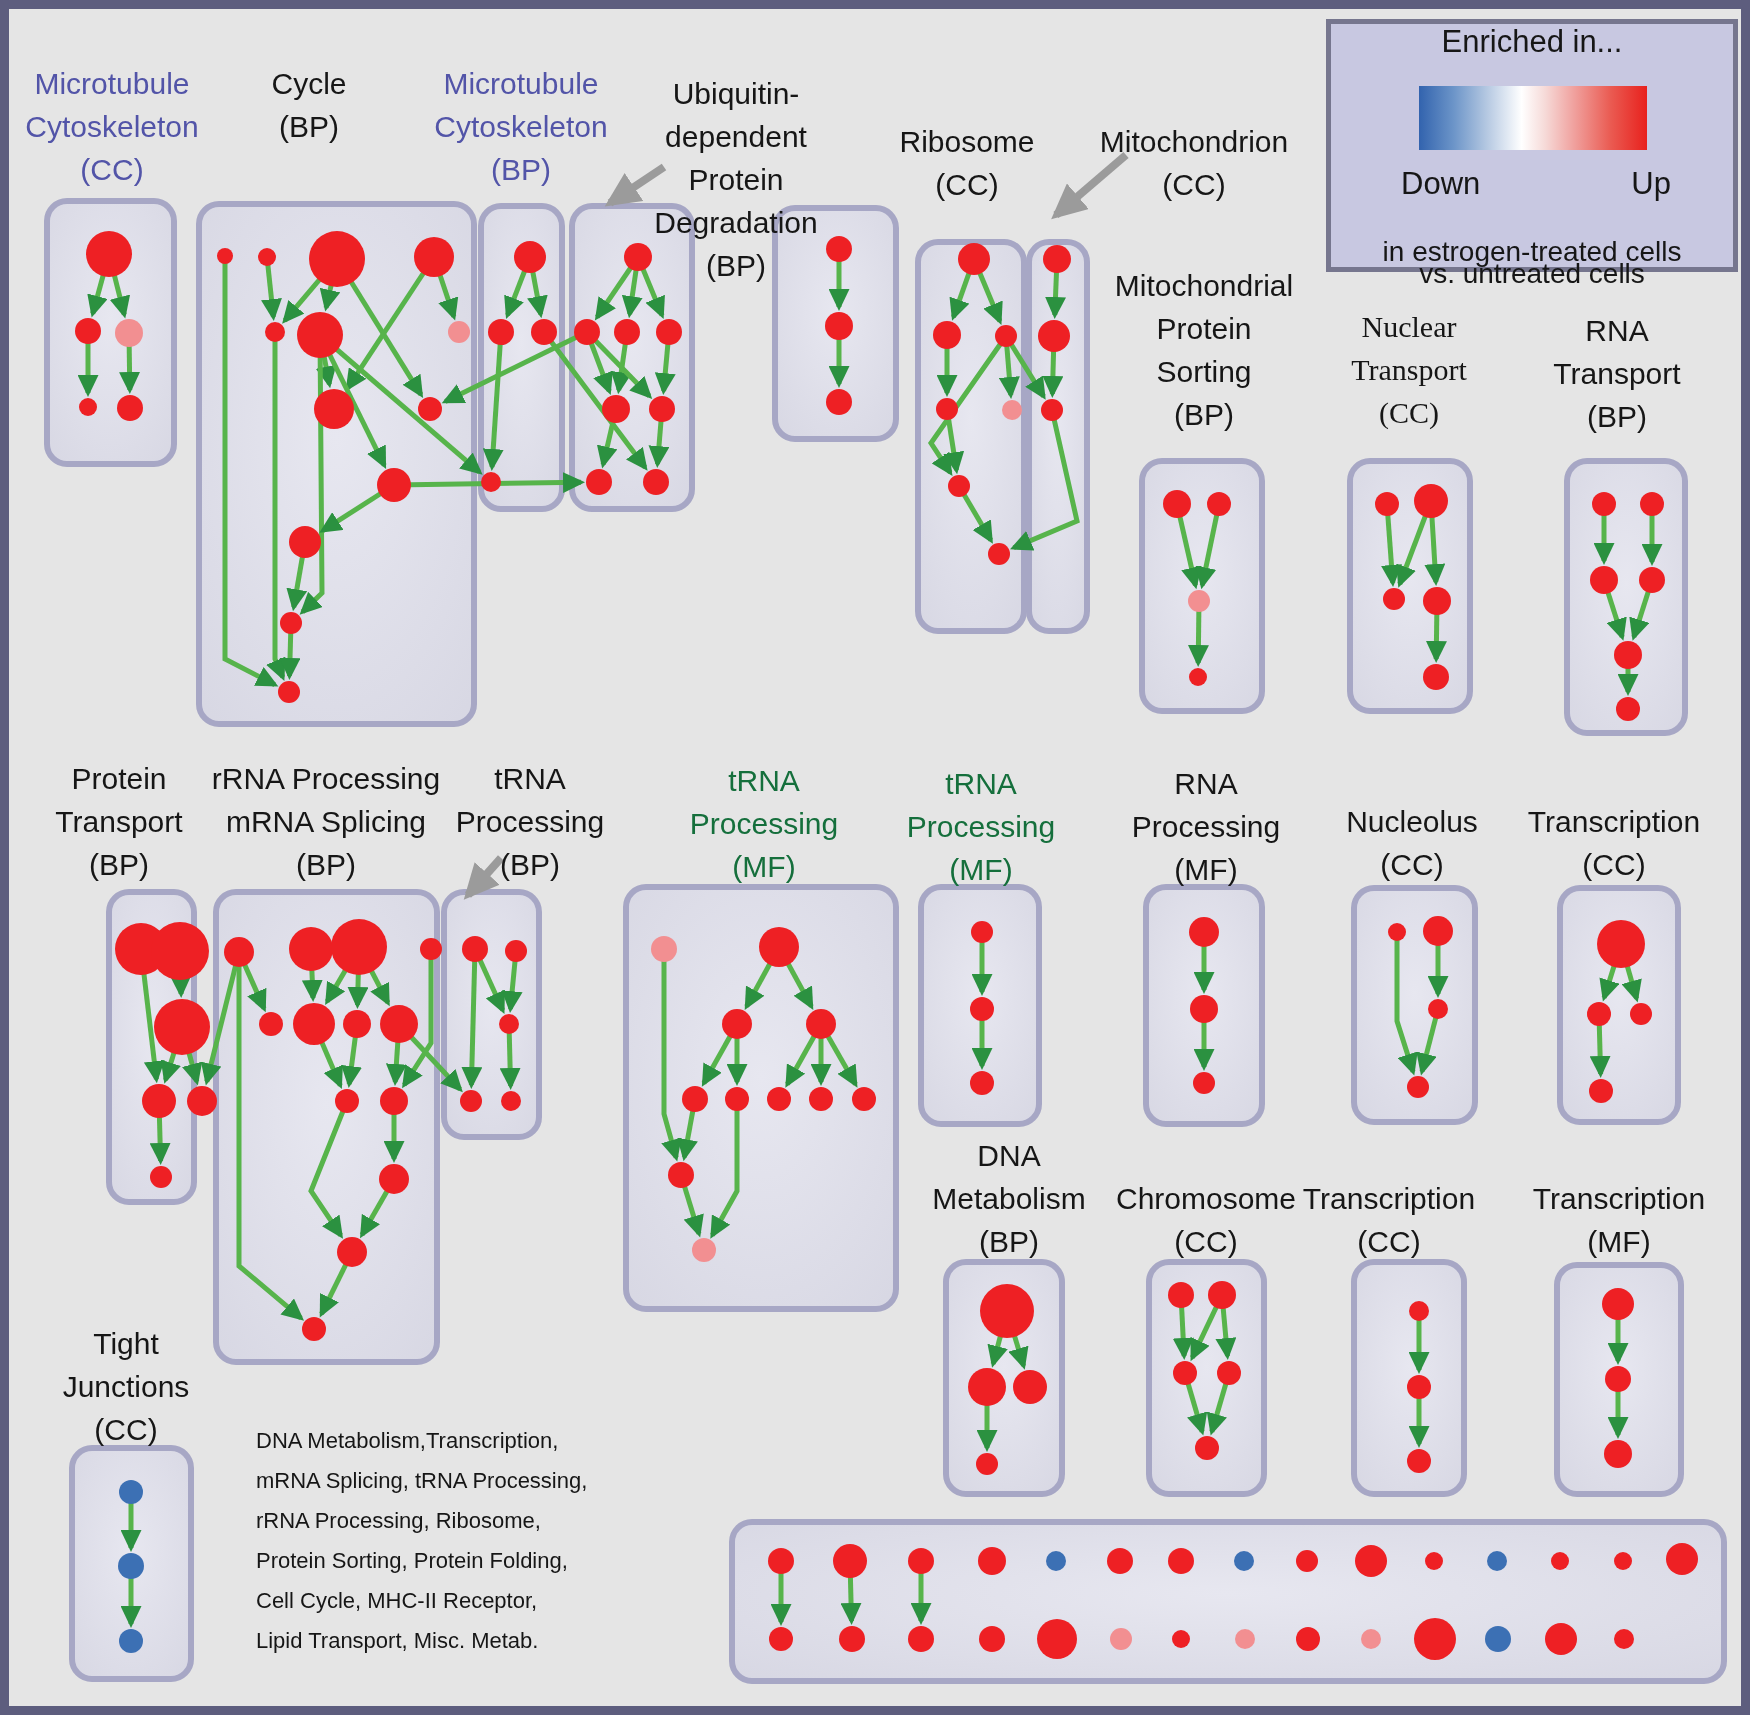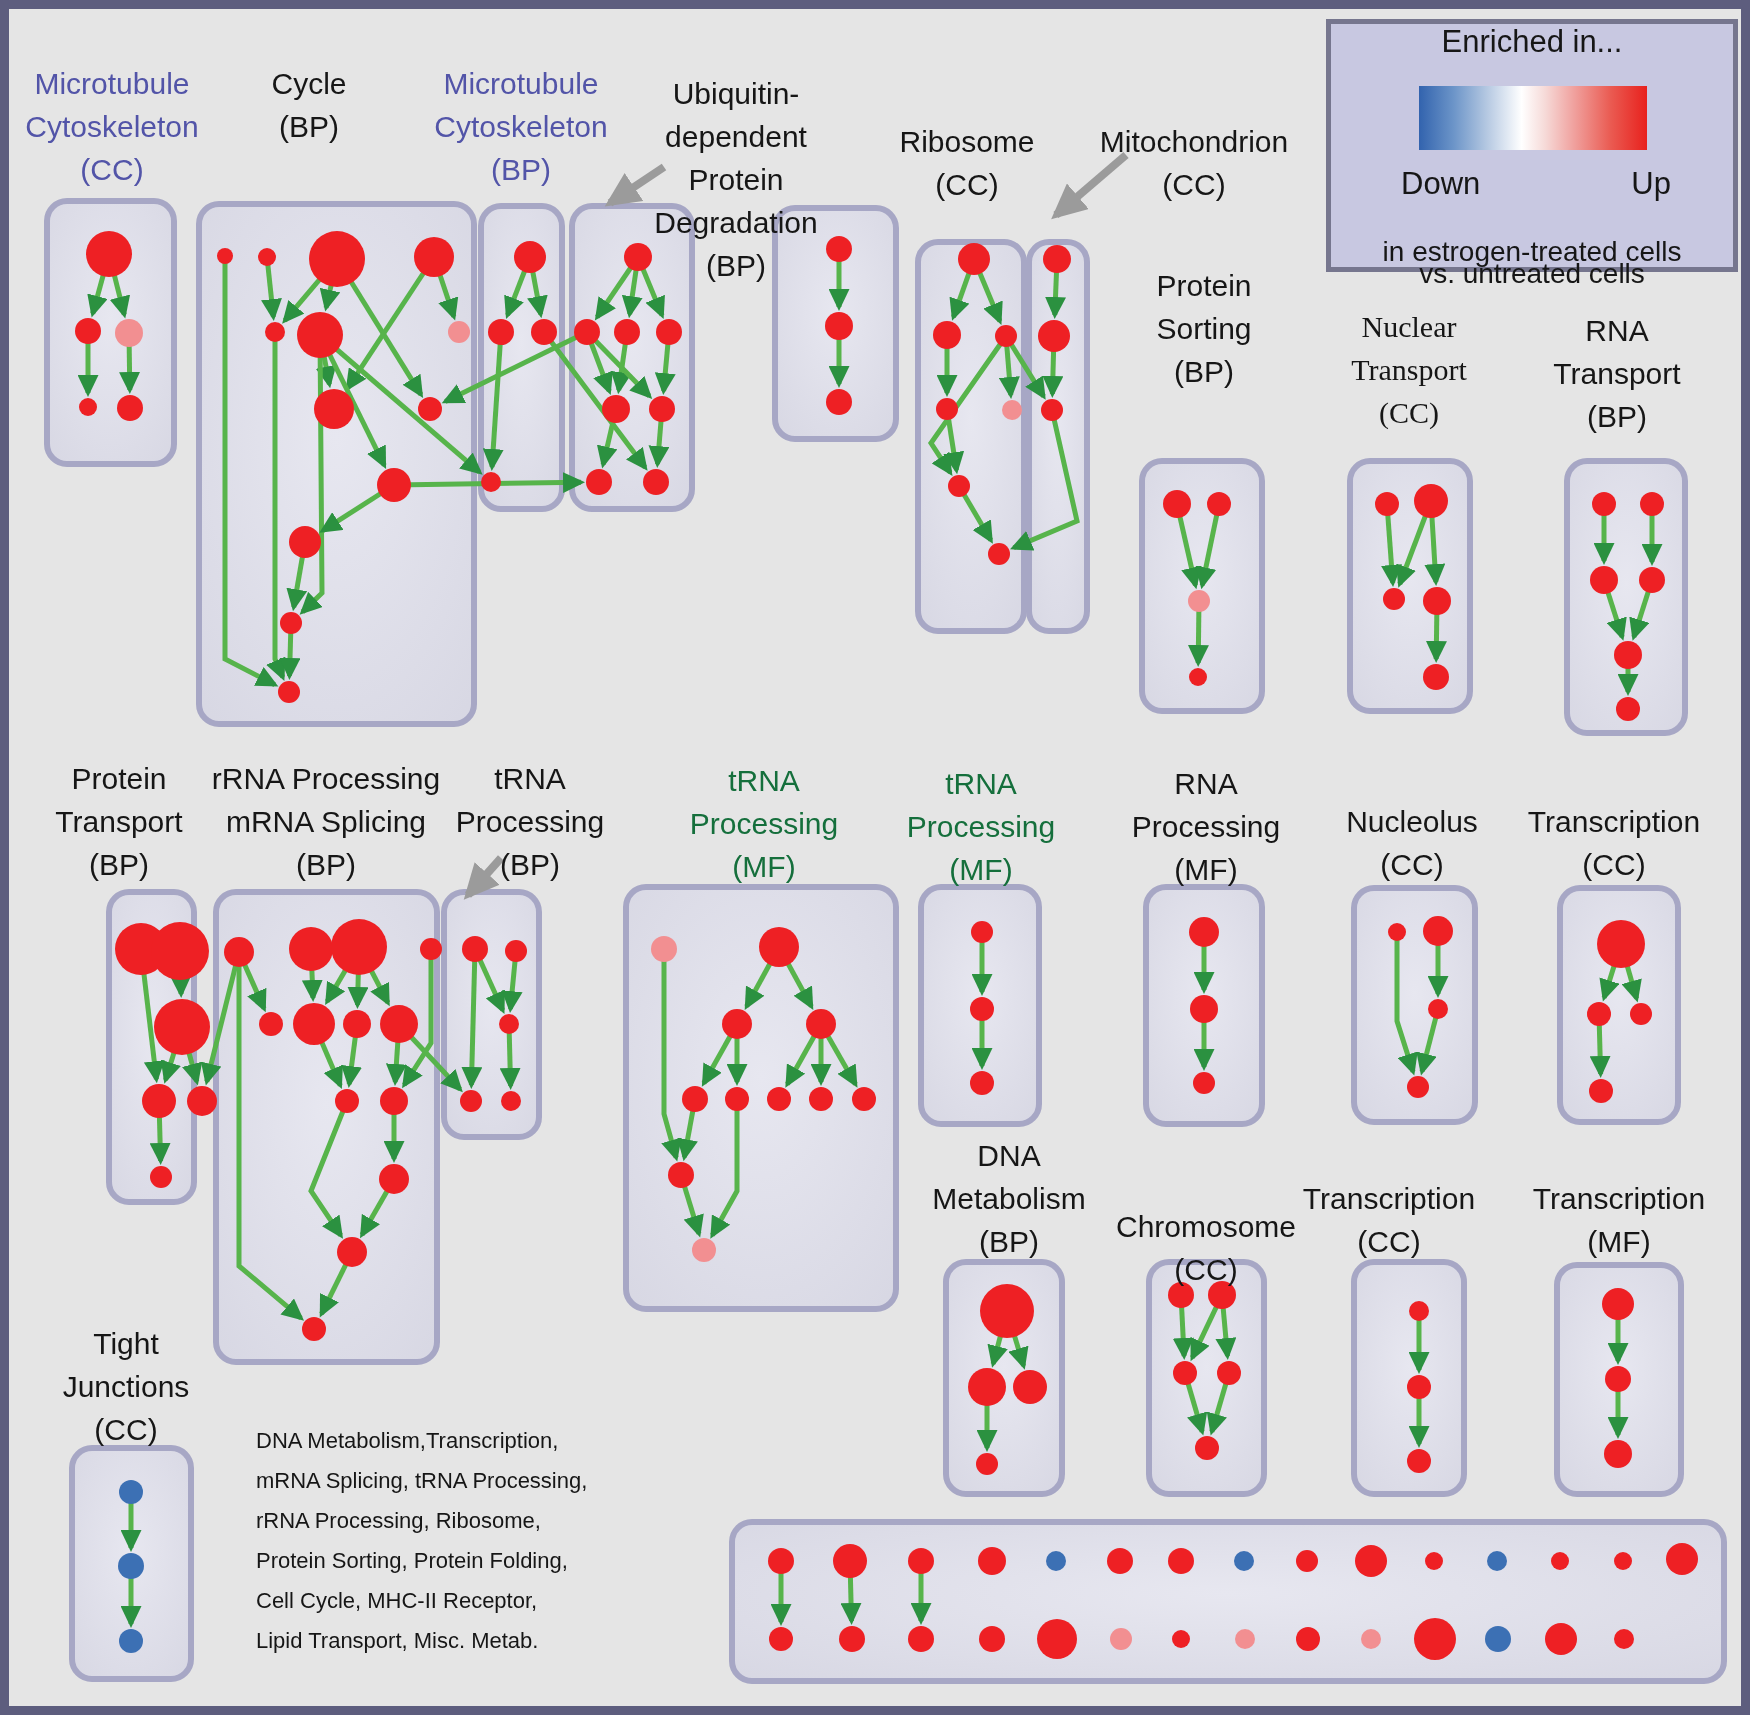--- a/index.html
+++ b/index.html
@@ -427,6 +427,7 @@
         <div>(CC)</div>
       </div>
       <div class="label black" style="left: 1015px; top: 255px;">
+        <div>Mitochondrial</div>
         <div>Protein</div>
         <div>Sorting</div>
         <div>(BP)</div>

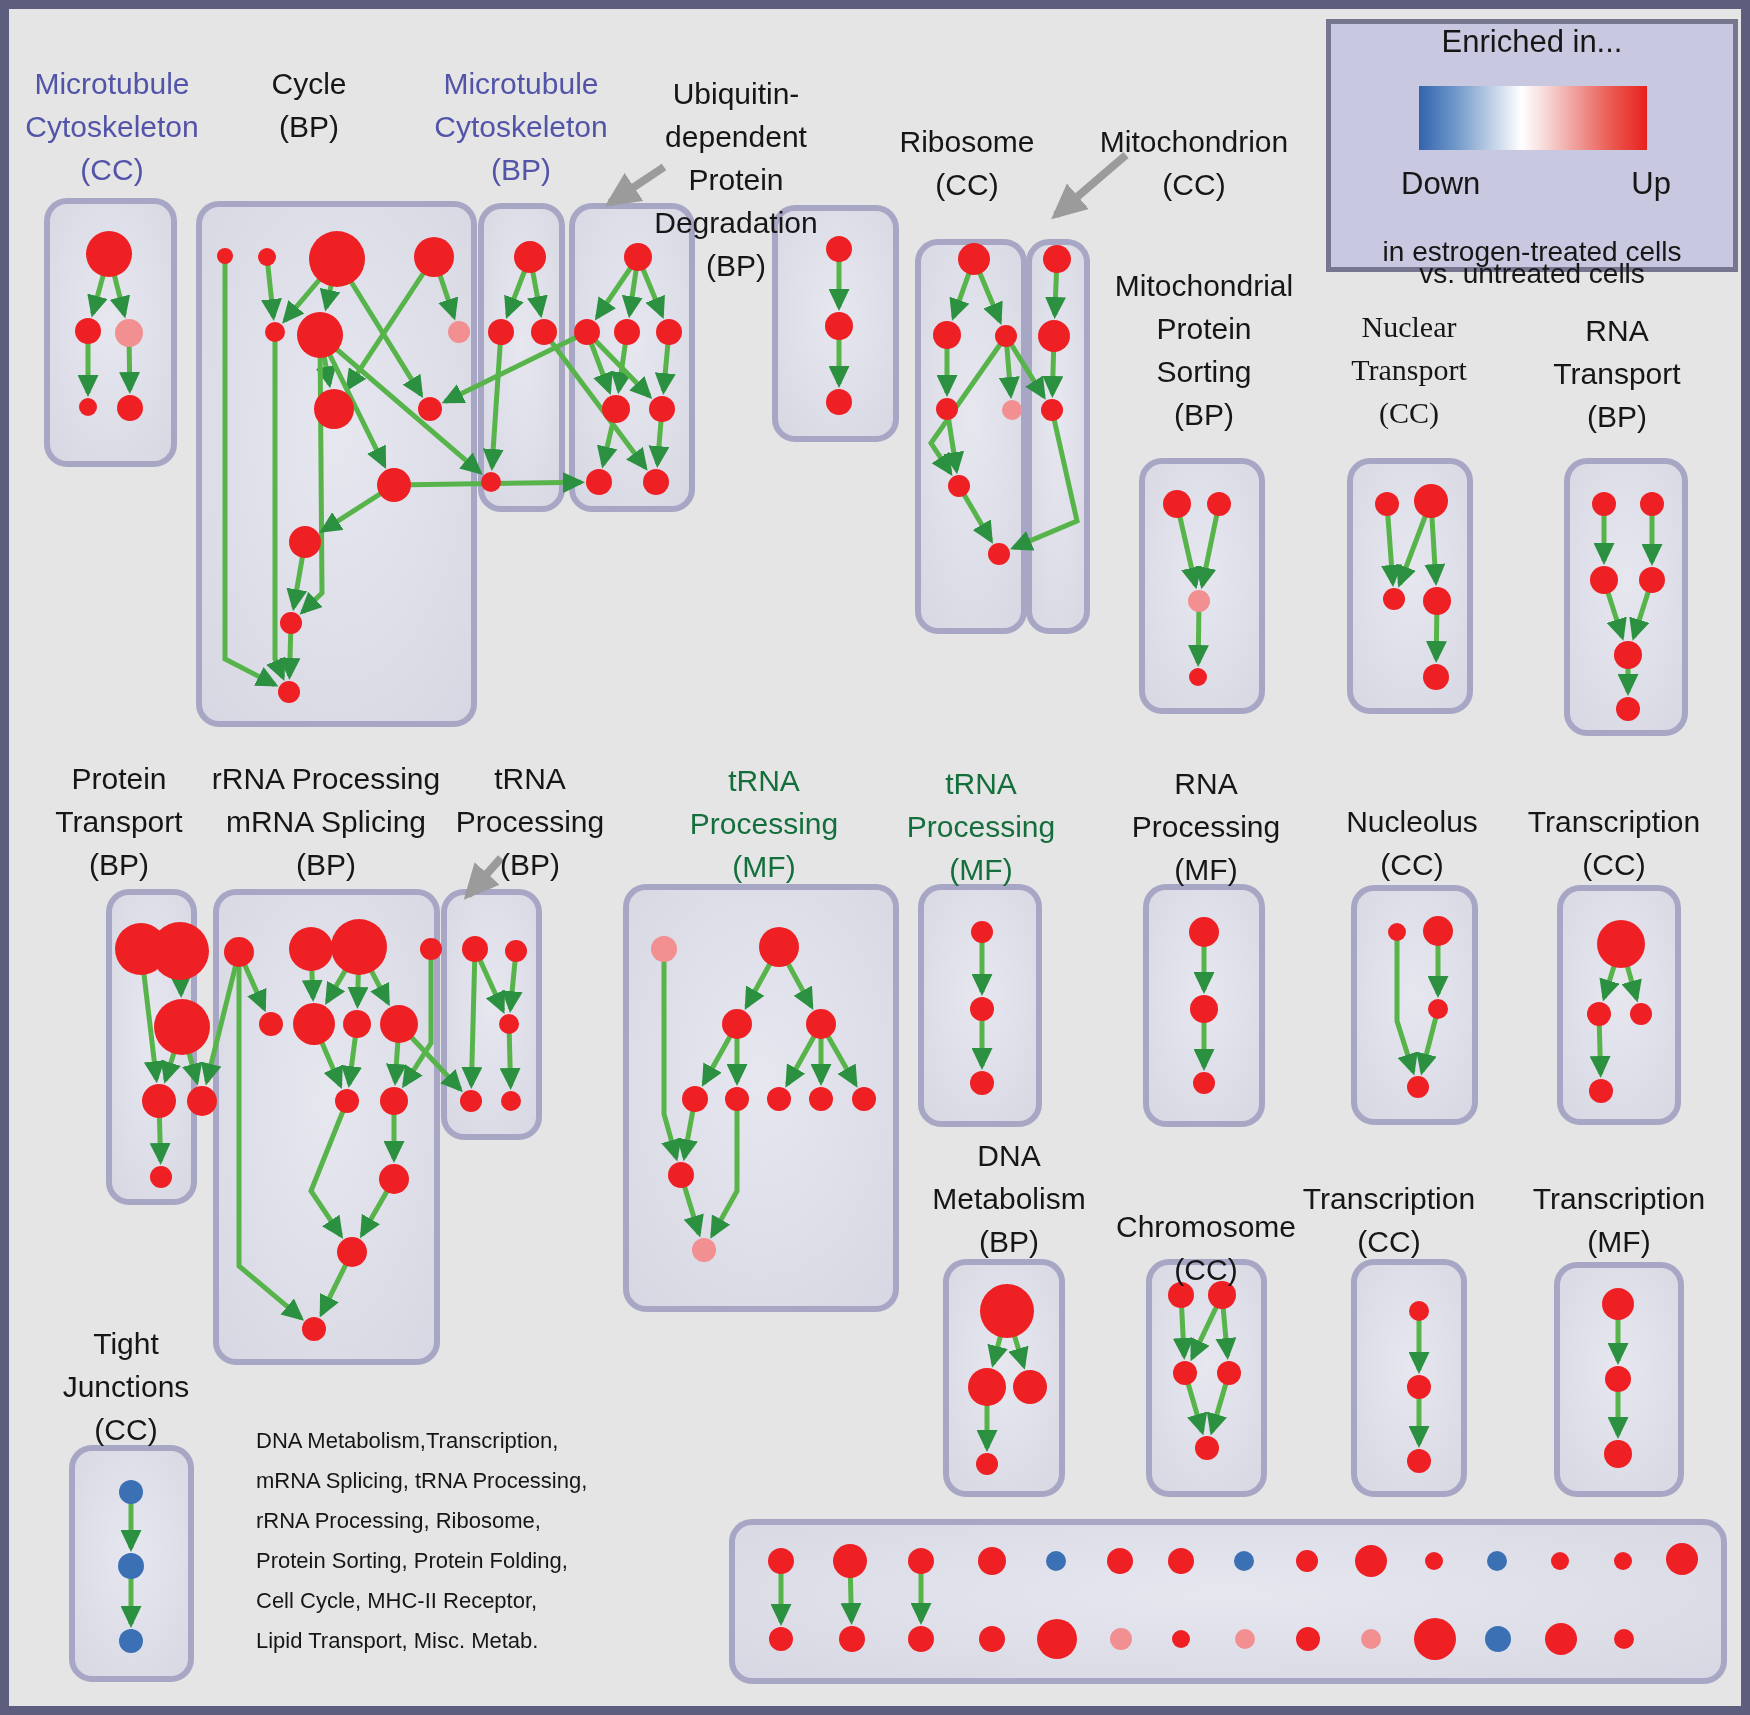--- a/index.html
+++ b/index.html
@@ -485,7 +485,7 @@
         <div>Metabolism</div>
         <div>(BP)</div>
       </div>
-      <div class="label black" style="left: 1017px; top: 1168px; margin-top: 28px;">
+      <div class="label black" style="left: 1017px; top: 1168px;">
         <div>Chromosome</div>
         <div>(CC)</div>
       </div>

